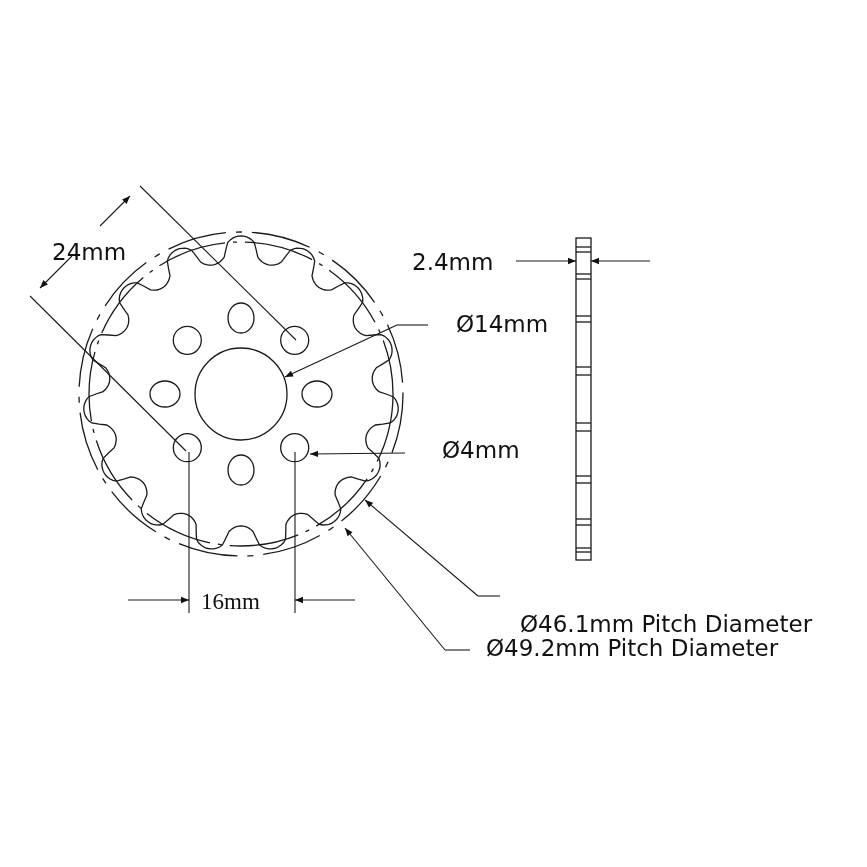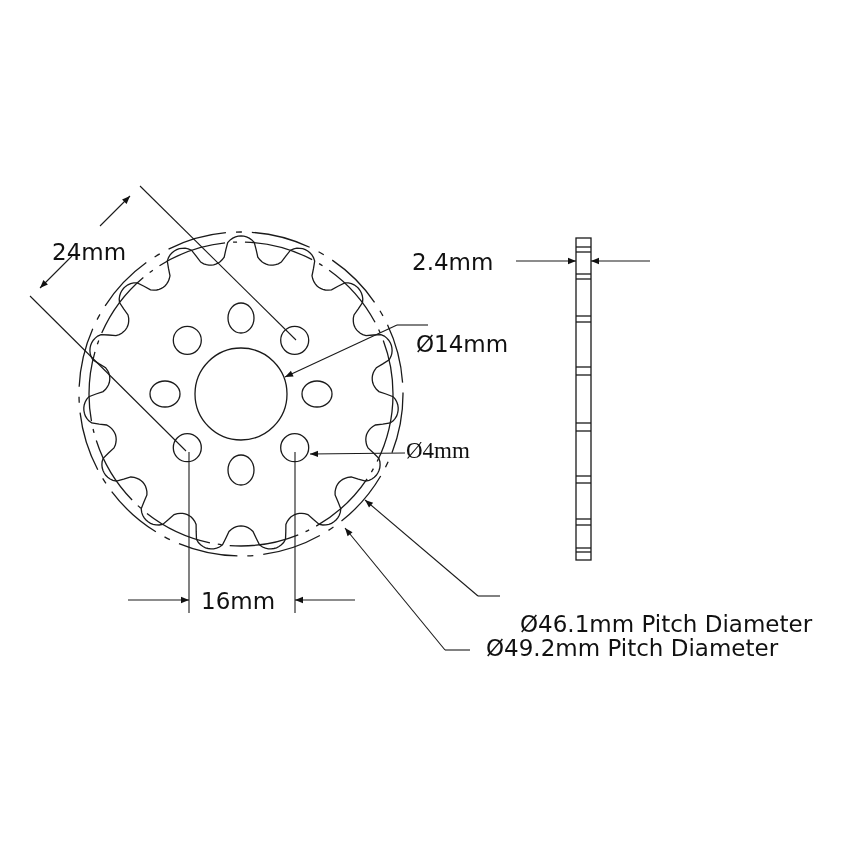--- a/index.html
+++ b/index.html
@@ -100,7 +100,7 @@
 
 <div class="lbl" style="left:52px; top:241px;">24mm</div>
 <div class="lbl" style="left:412px; top:251px;">2.4mm</div>
-<div class="lbl" style="left:416px; top:313px;margin-top:20px;">Ø14mm</div>
+<div class="lbl" style="left:456px; top:313px;">Ø14mm</div>
 <div class="lbl" style="left:406px; top:439px;font-family:Liberation Serif, serif;">Ø4mm</div>
 <div class="lbl" style="left:201px; top:590px;">16mm</div>
 <div class="lbl" style="left:520px; top:583px;margin-top:30px;">Ø46.1mm Pitch Diameter</div>

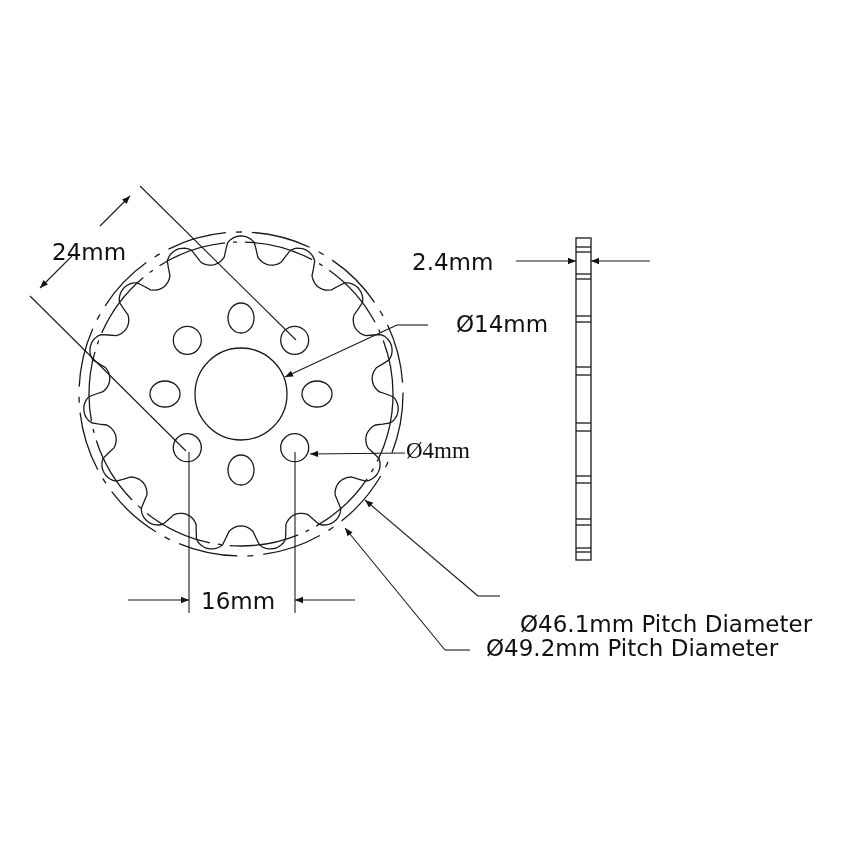--- a/index.html
+++ b/index.html
@@ -101,7 +101,7 @@
 <div class="lbl" style="left:52px; top:241px;">24mm</div>
 <div class="lbl" style="left:412px; top:251px;">2.4mm</div>
 <div class="lbl" style="left:456px; top:313px;">Ø14mm</div>
-<div class="lbl" style="left:406px; top:439px;font-family:Liberation Serif, serif;">Ø4mm</div>
+<div class="lbl" style="left:442px; top:439px;">Ø4mm</div>
 <div class="lbl" style="left:201px; top:590px;">16mm</div>
 <div class="lbl" style="left:520px; top:583px;margin-top:30px;">Ø46.1mm Pitch Diameter</div>
 <div class="lbl" style="left:486px; top:637px;">Ø49.2mm Pitch Diameter</div>

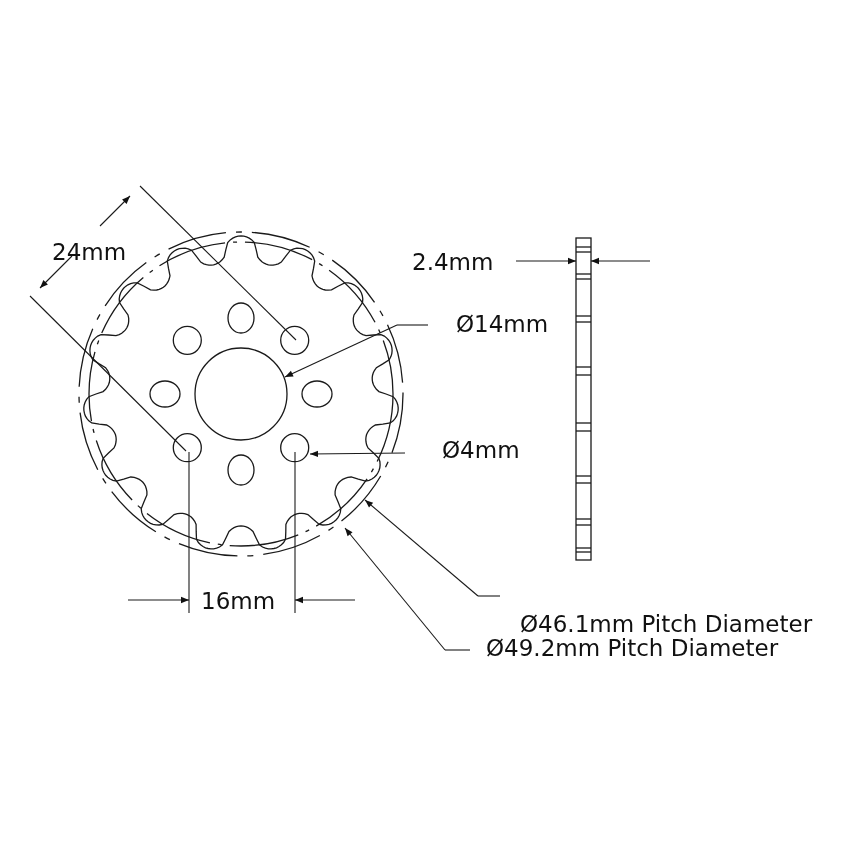--- a/index.html
+++ b/index.html
@@ -102,7 +102,7 @@
 <div class="lbl" style="left:412px; top:251px;">2.4mm</div>
 <div class="lbl" style="left:456px; top:313px;">Ø14mm</div>
 <div class="lbl" style="left:442px; top:439px;">Ø4mm</div>
-<div class="lbl" style="left:201px; top:590px;">16mm</div>
+<div class="lbl" style="left:201px; top:590px;font-family:Liberation Serif, serif;">16mm</div>
 <div class="lbl" style="left:520px; top:583px;margin-top:30px;">Ø46.1mm Pitch Diameter</div>
 <div class="lbl" style="left:486px; top:637px;">Ø49.2mm Pitch Diameter</div>
 

